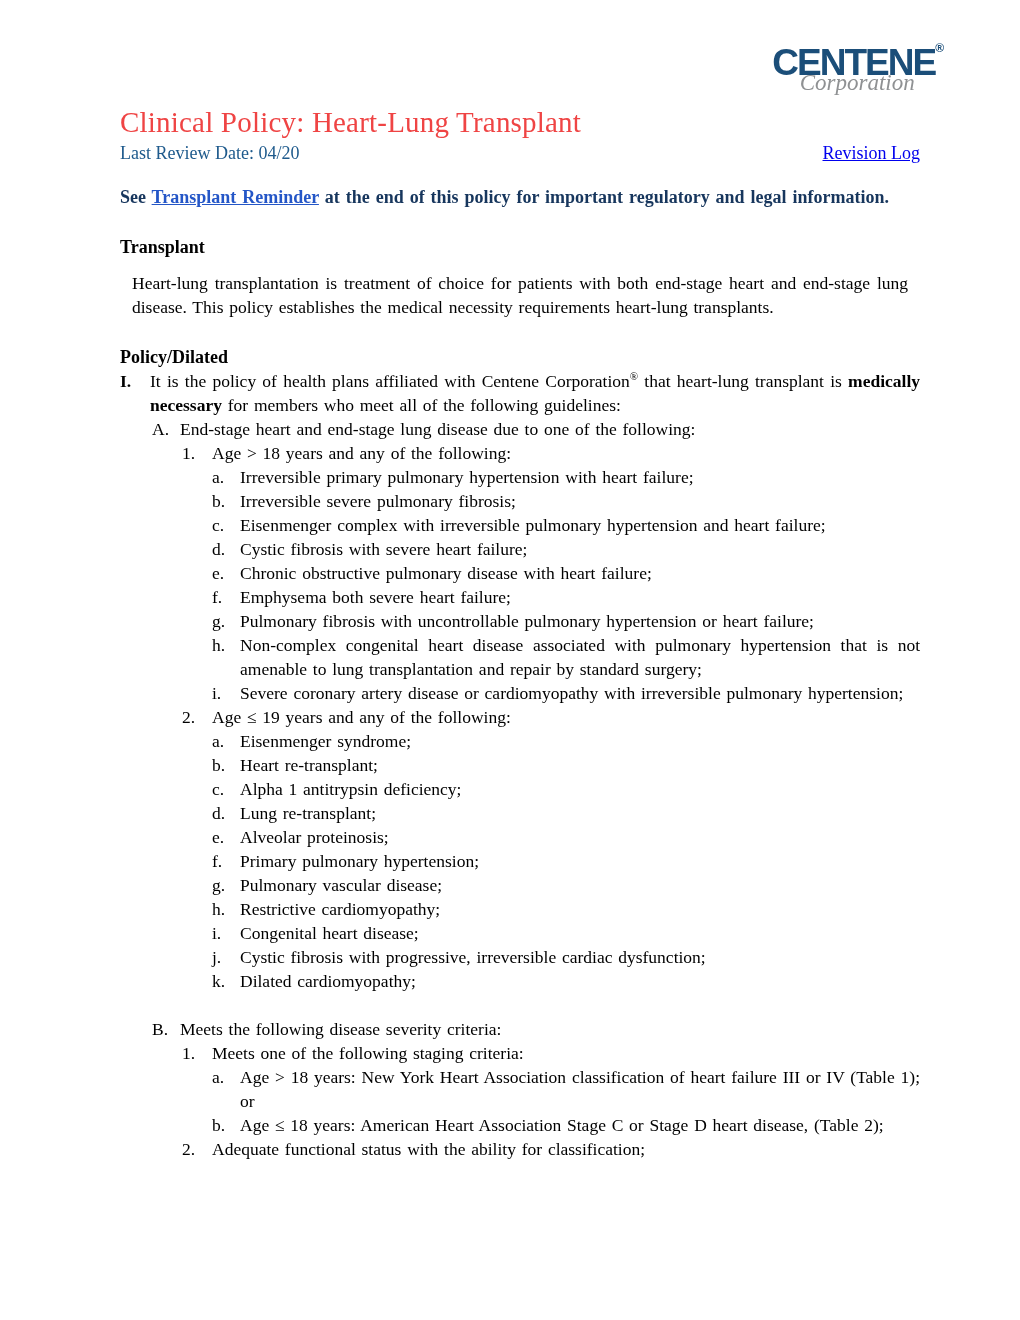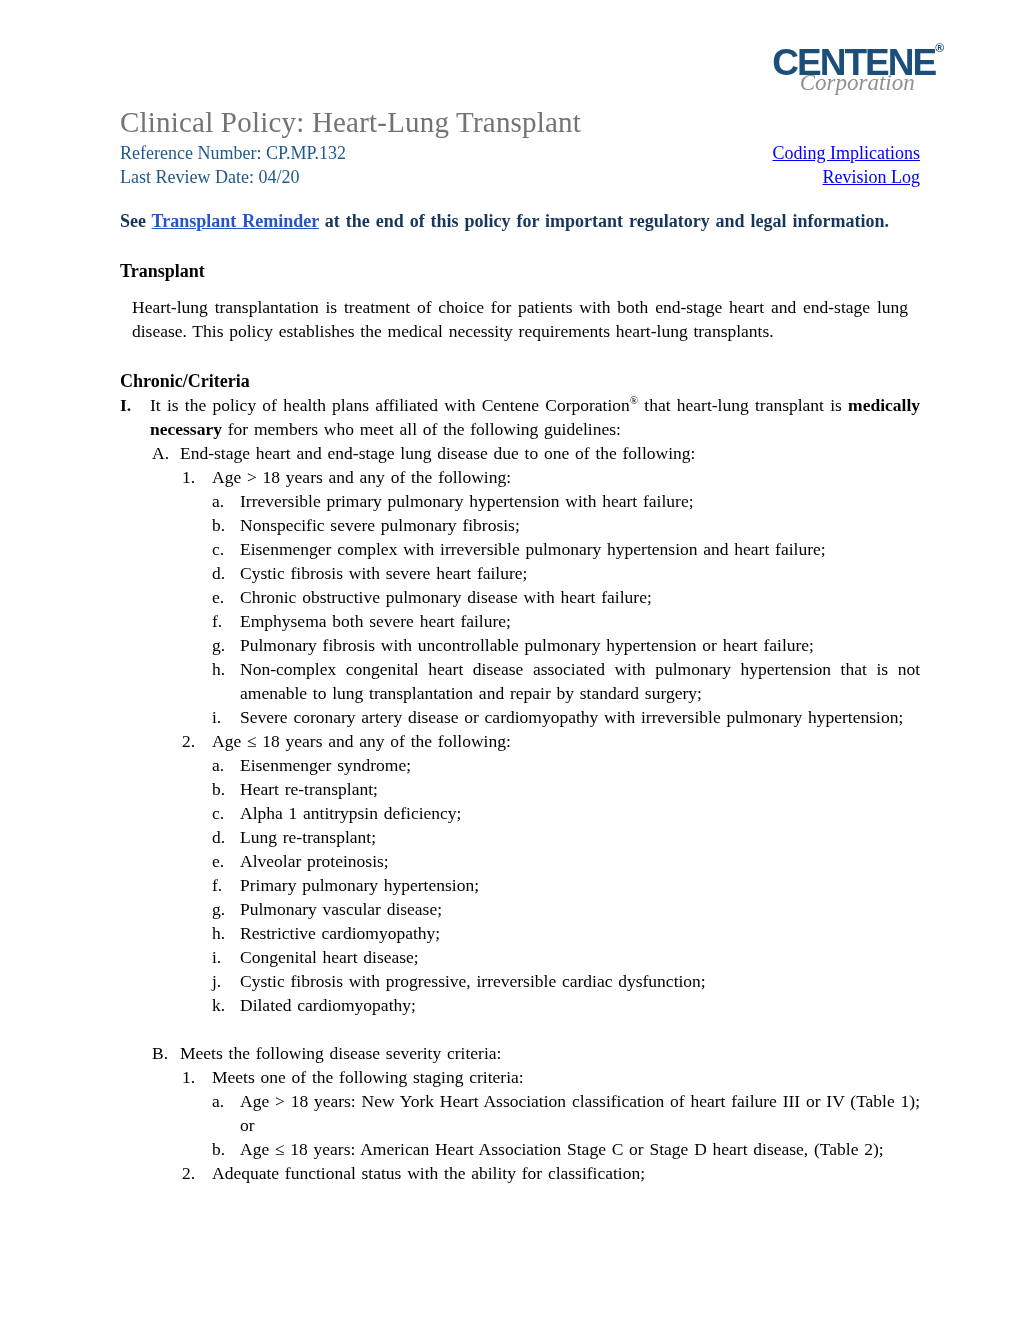--- a/index.html
+++ b/index.html
@@ -52,7 +52,7 @@
     margin: 64px 0 2px 0;
     font-size: 29px;
     font-weight: 400;
-    color: #737373;
+    color: #ef4444;
     letter-spacing: 0.2px;
   }
   .ref-row {

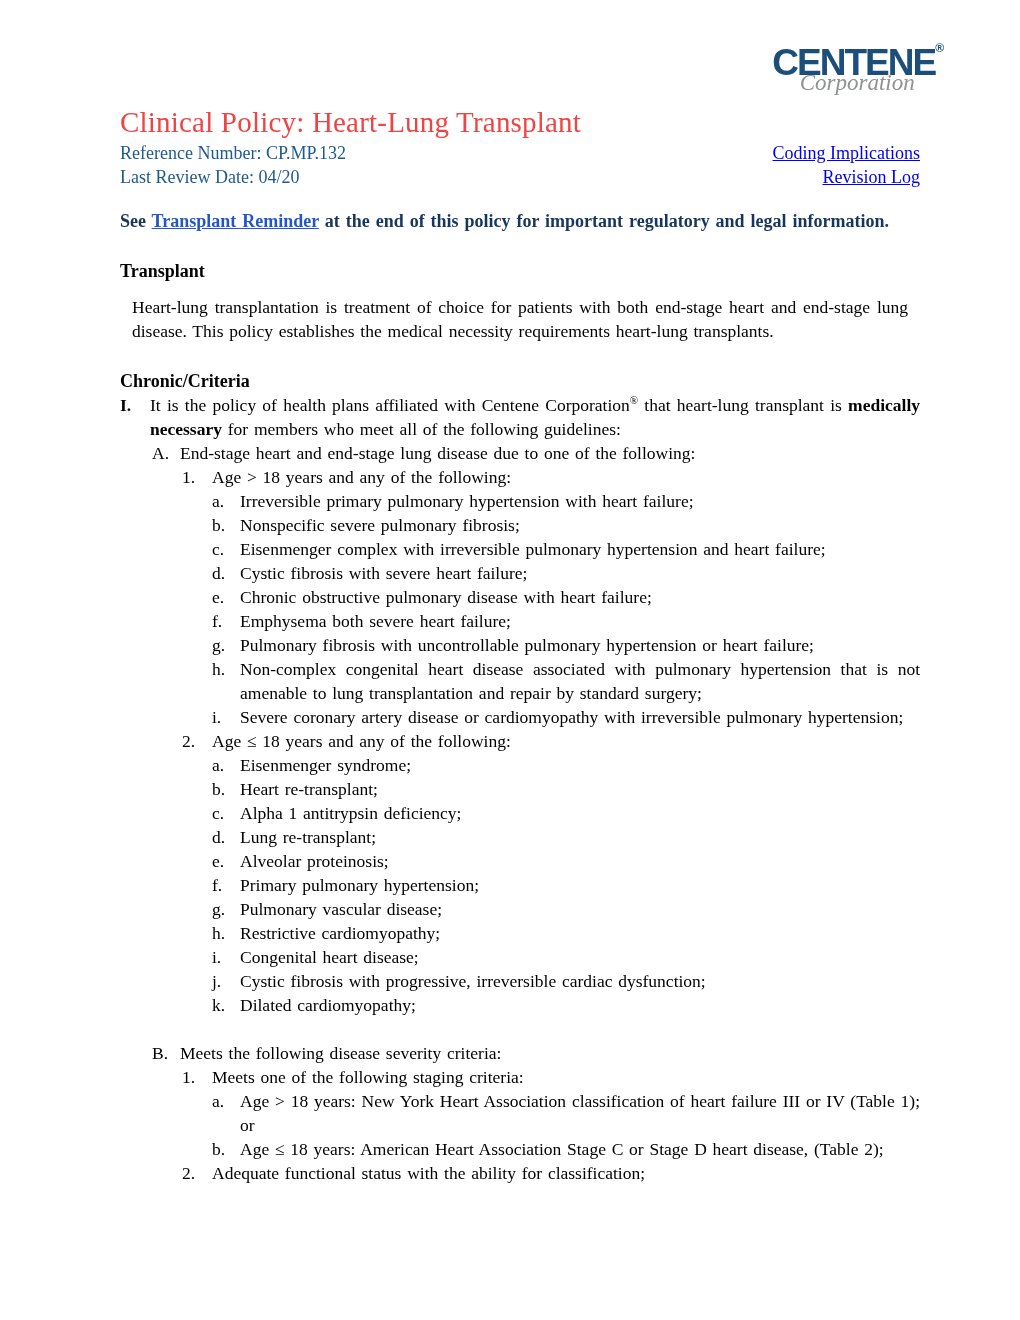--- a/index.html
+++ b/index.html
@@ -141,10 +141,6 @@
   <h1 class="doc-title">Clinical Policy: Heart-Lung Transplant</h1>
 
   <div class="ref-row">
-    <span>Reference Number: CP.MP.132</span>
-    <a class="doc-link">Coding Implications</a>
-  </div>
-  <div class="ref-row">
     <span>Last Review Date: 04/20</span>
     <a class="doc-link">Revision Log</a>
   </div>

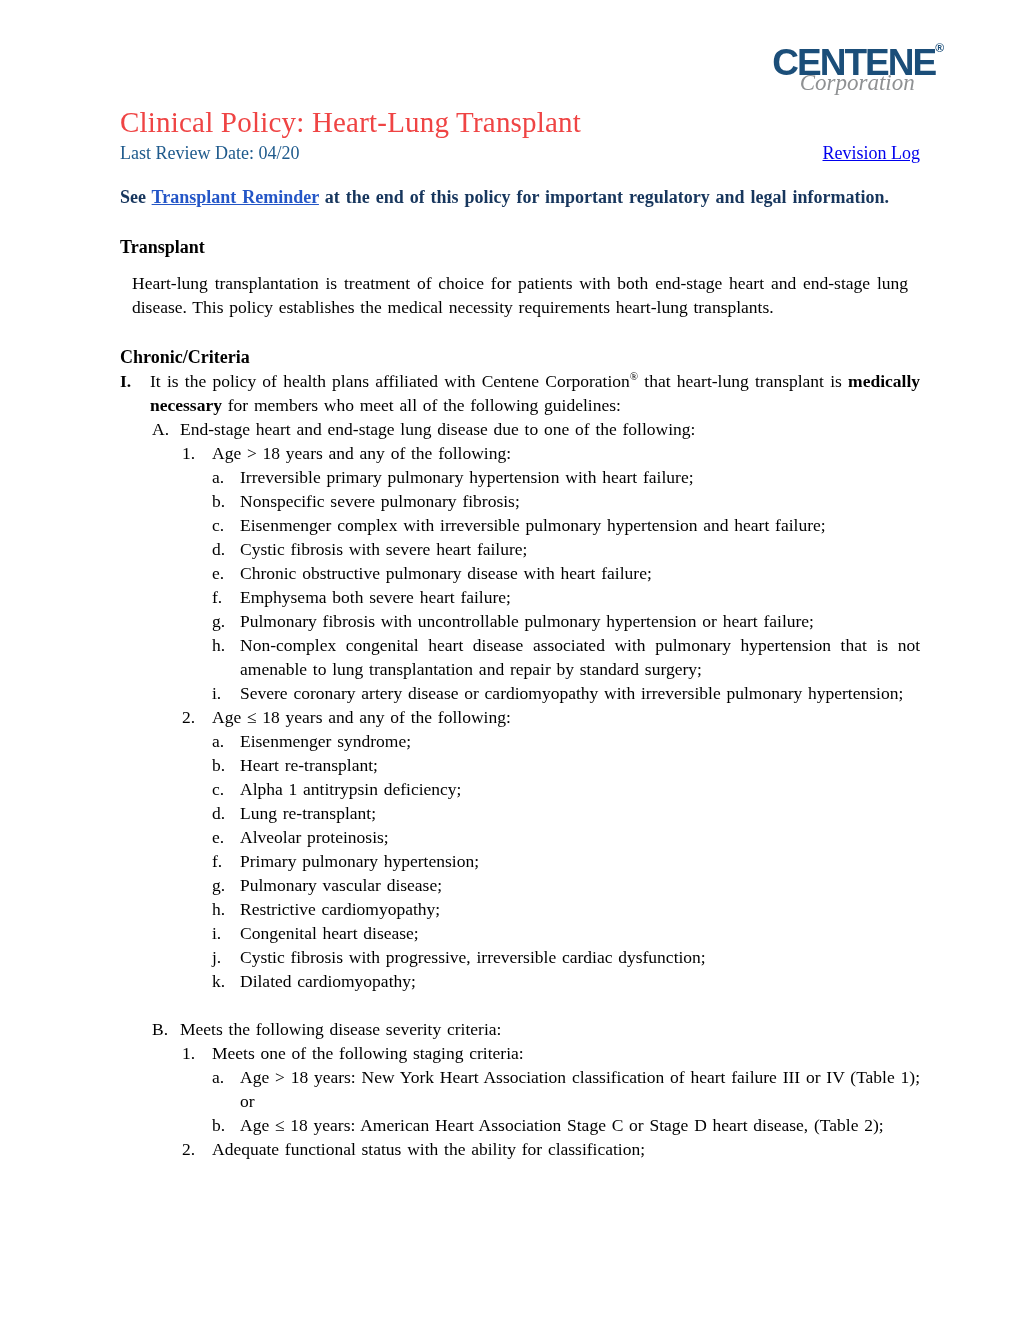--- a/index.html
+++ b/index.html
@@ -150,7 +150,7 @@
   <h2 class="sec-heading">Transplant</h2>
   <p class="para" style="margin:12px;">Heart-lung transplantation is treatment of choice for patients with both end-stage heart and end-stage lung disease. This policy establishes the medical necessity requirements heart-lung transplants.</p>
 
-  <h2 class="sec-heading">Chronic/Criteria</h2>
+  <h2 class="sec-heading">Policy/Dilated</h2>
 
   <div class="li lvl-I">
     <span class="marker">I.</span>

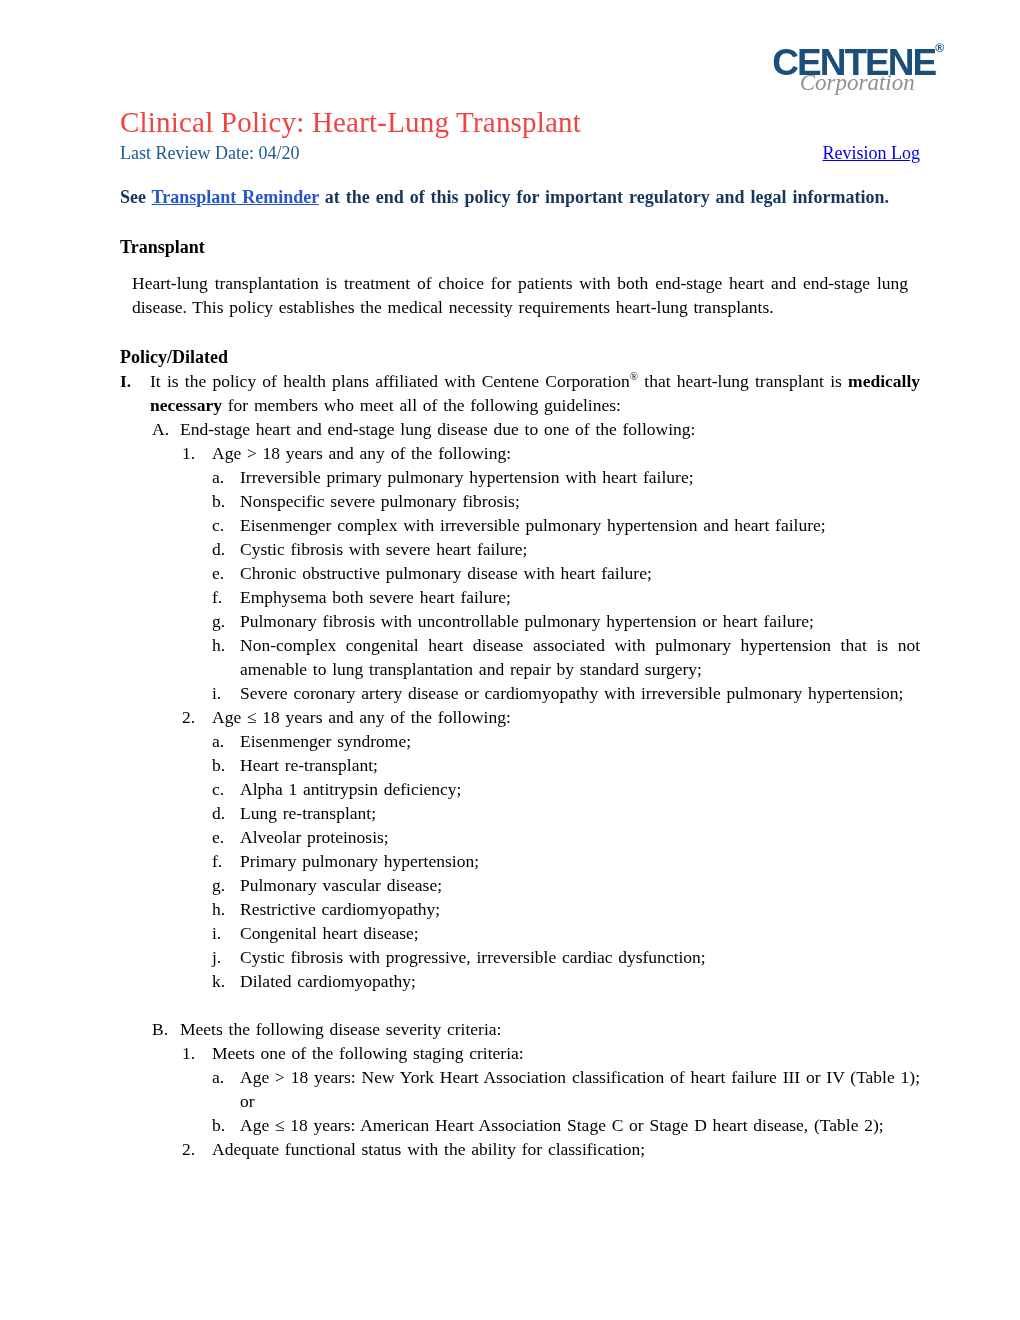--- a/index.html
+++ b/index.html
@@ -173,7 +173,7 @@
         </div>
         <div class="li lvl-2">
           <span class="marker">b.</span>
-          <div class="txt">Nonspecific severe pulmonary fibrosis;</div>
+          <div class="txt">Irreversible severe pulmonary fibrosis;</div>
         </div>
         <div class="li lvl-2">
           <span class="marker">c.</span>

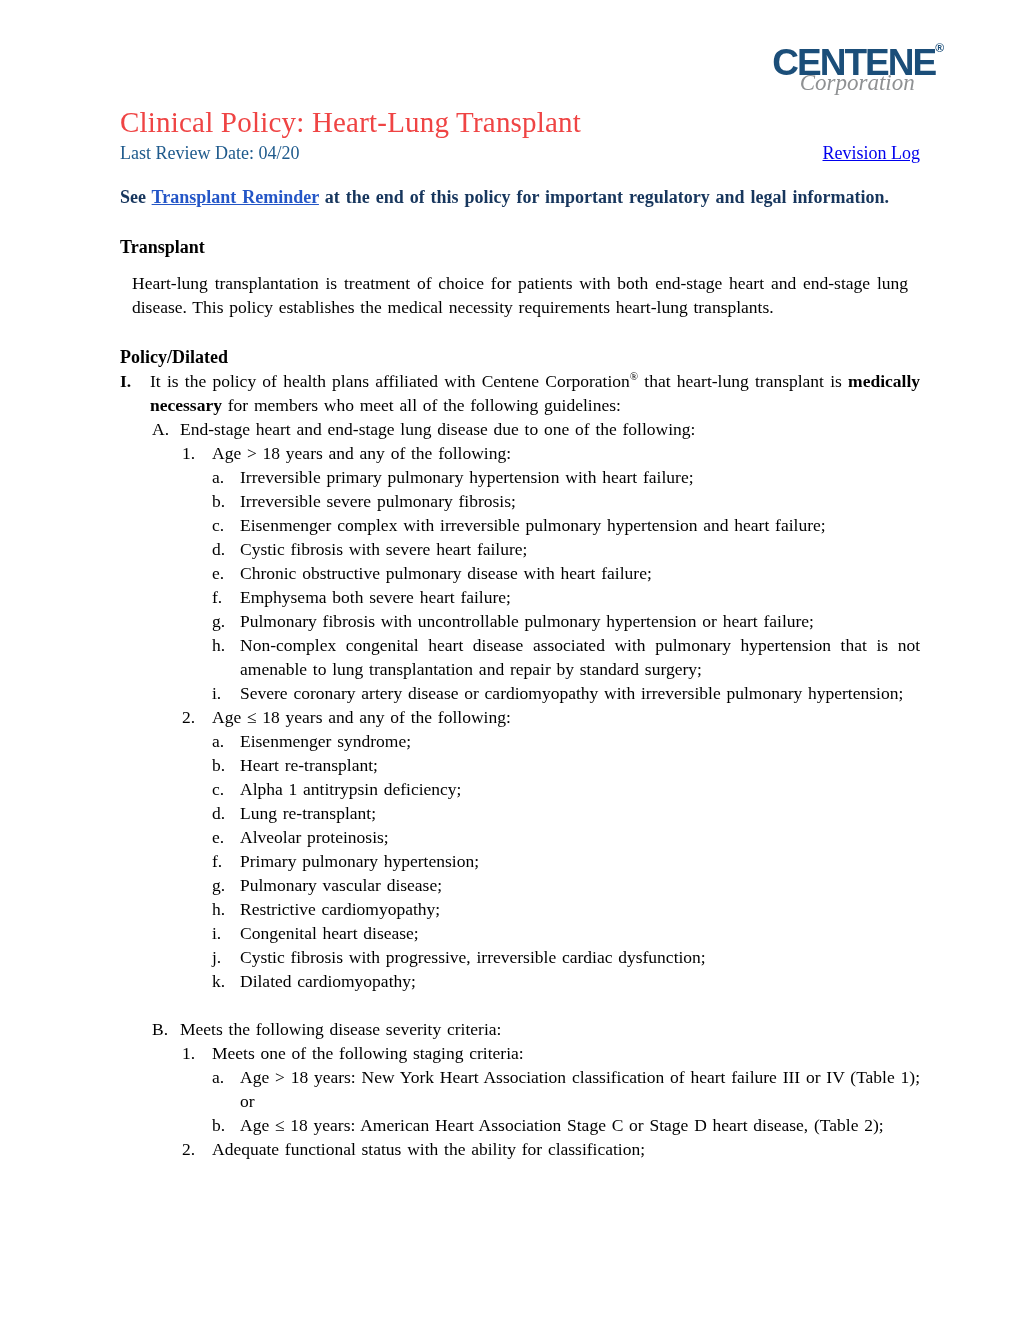--- a/index.html
+++ b/index.html
@@ -205,7 +205,7 @@
         </div>
         <div class="li lvl-1">
           <span class="marker">2.</span>
-          <div class="txt">Age ≤ 18 years and any of the following:</div>
+          <div class="txt">Age ≤ 19 years and any of the following:</div>
         </div>
         <div class="li lvl-2">
           <span class="marker">a.</span>

